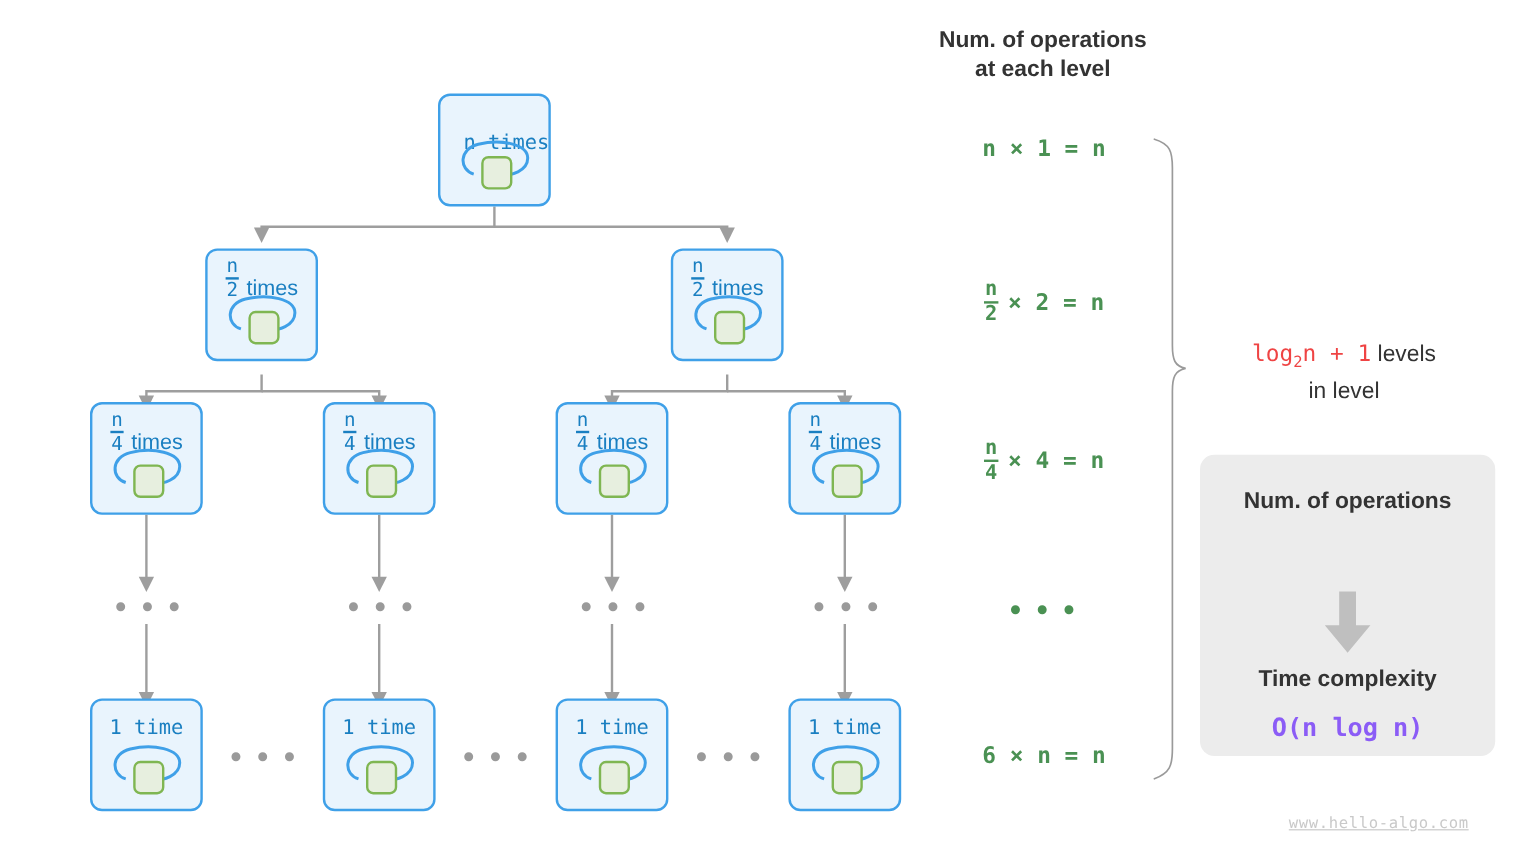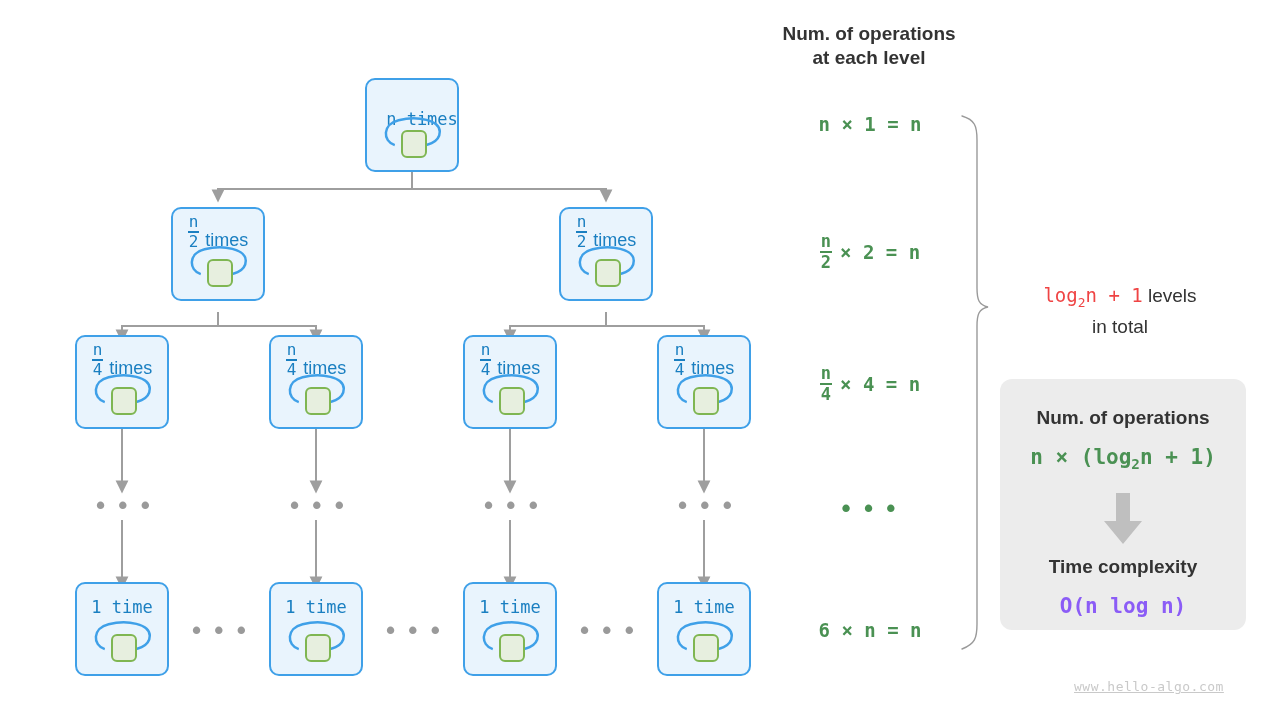--- a/index.html
+++ b/index.html
@@ -405,7 +405,7 @@
 
   <div class="levels" style="left:1000px;top:282px;width:240px;">
     <span class="green"><span>log</span><sub>2</sub><span>n + 1</span></span><span> levels</span><br>
-    <span>in total</span>
+    <span>in level</span>
   </div>
 
   <div class="card" style="left:1000px;top:379px;width:246px;height:251px;">

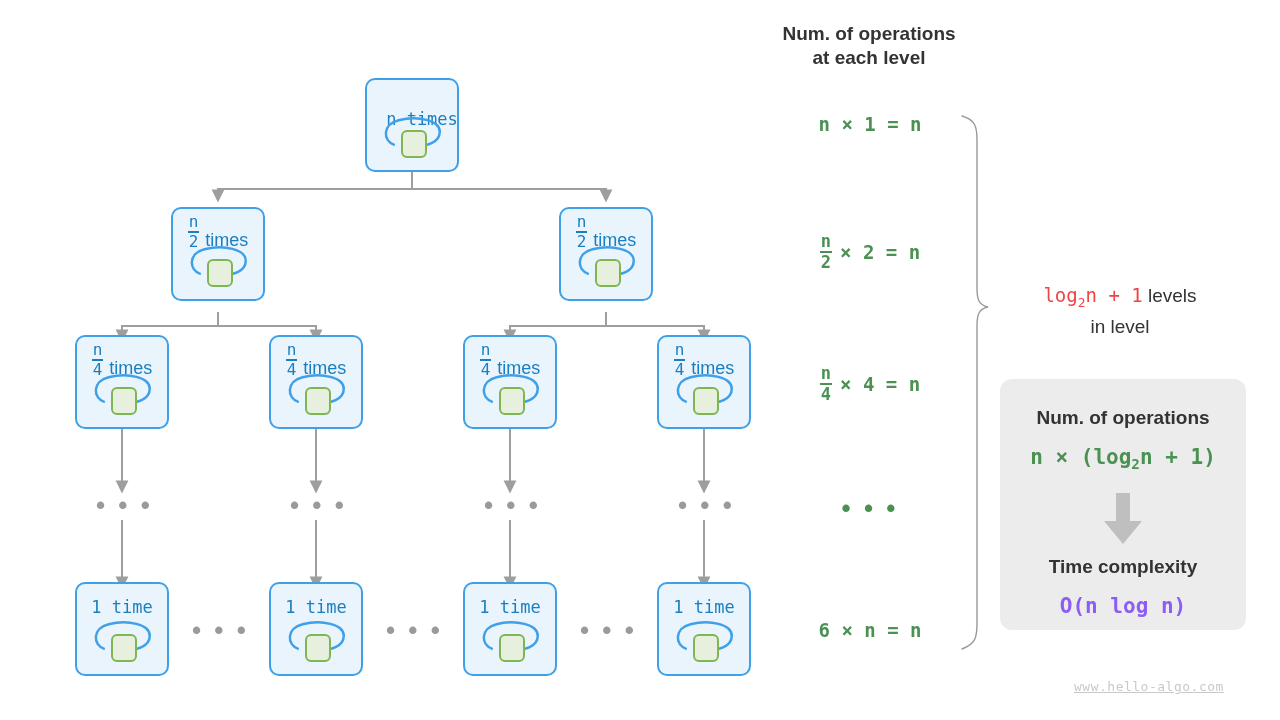--- a/index.html
+++ b/index.html
@@ -411,9 +411,6 @@
   <div class="card" style="left:1000px;top:379px;width:246px;height:251px;">
     <div class="card-head" style="top:28px;">Num. of operations</div>
 
-    <div class="card-green" style="top:66px;">
-      <span>n × (log</span><sub>2</sub><span>n + 1)</span>
-    </div>
 
     <svg class="arrow-down" style="left:101px;top:112px;" width="44" height="56" viewBox="0 0 44 56">
       <path d="M15,2 L29,2 L29,30 L41,30 L22,53 L3,30 L15,30 Z" fill="#bfbfbf"></path>

